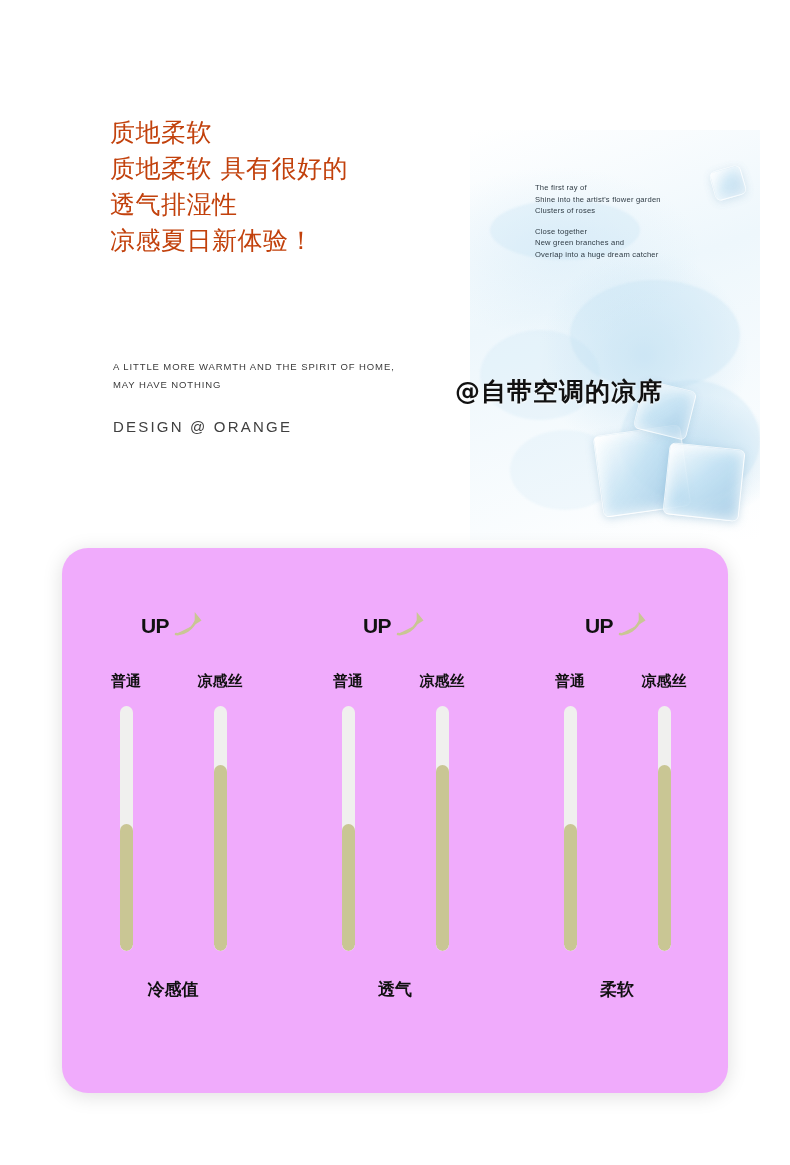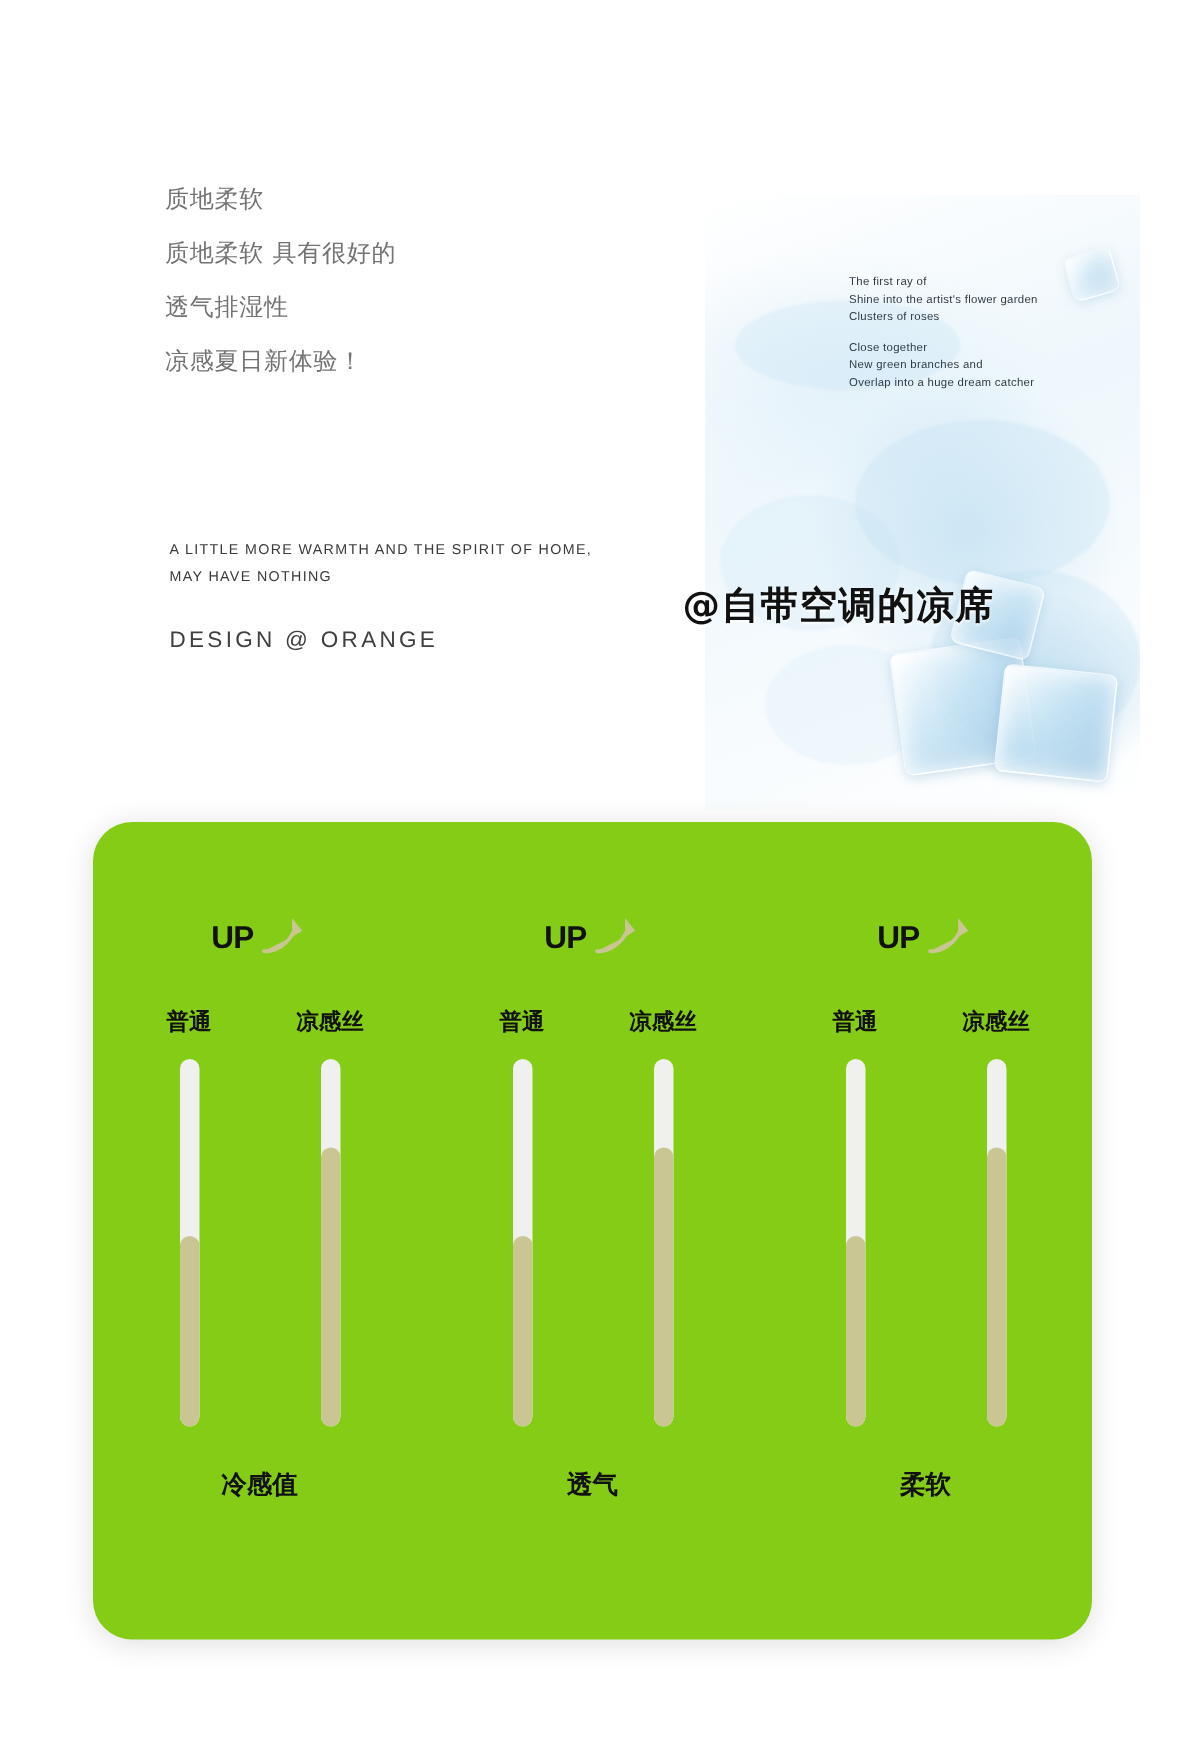--- a/index.html
+++ b/index.html
@@ -23,9 +23,9 @@
     width: 330px;
   }
   .headline-line {
-    font-size: 16px;
+    font-size: 25px;
     line-height: 36px;
-    color: #737373;
+    color: #c2410c;
     font-weight: 500;
     letter-spacing: 0.5px;
     white-space: nowrap;

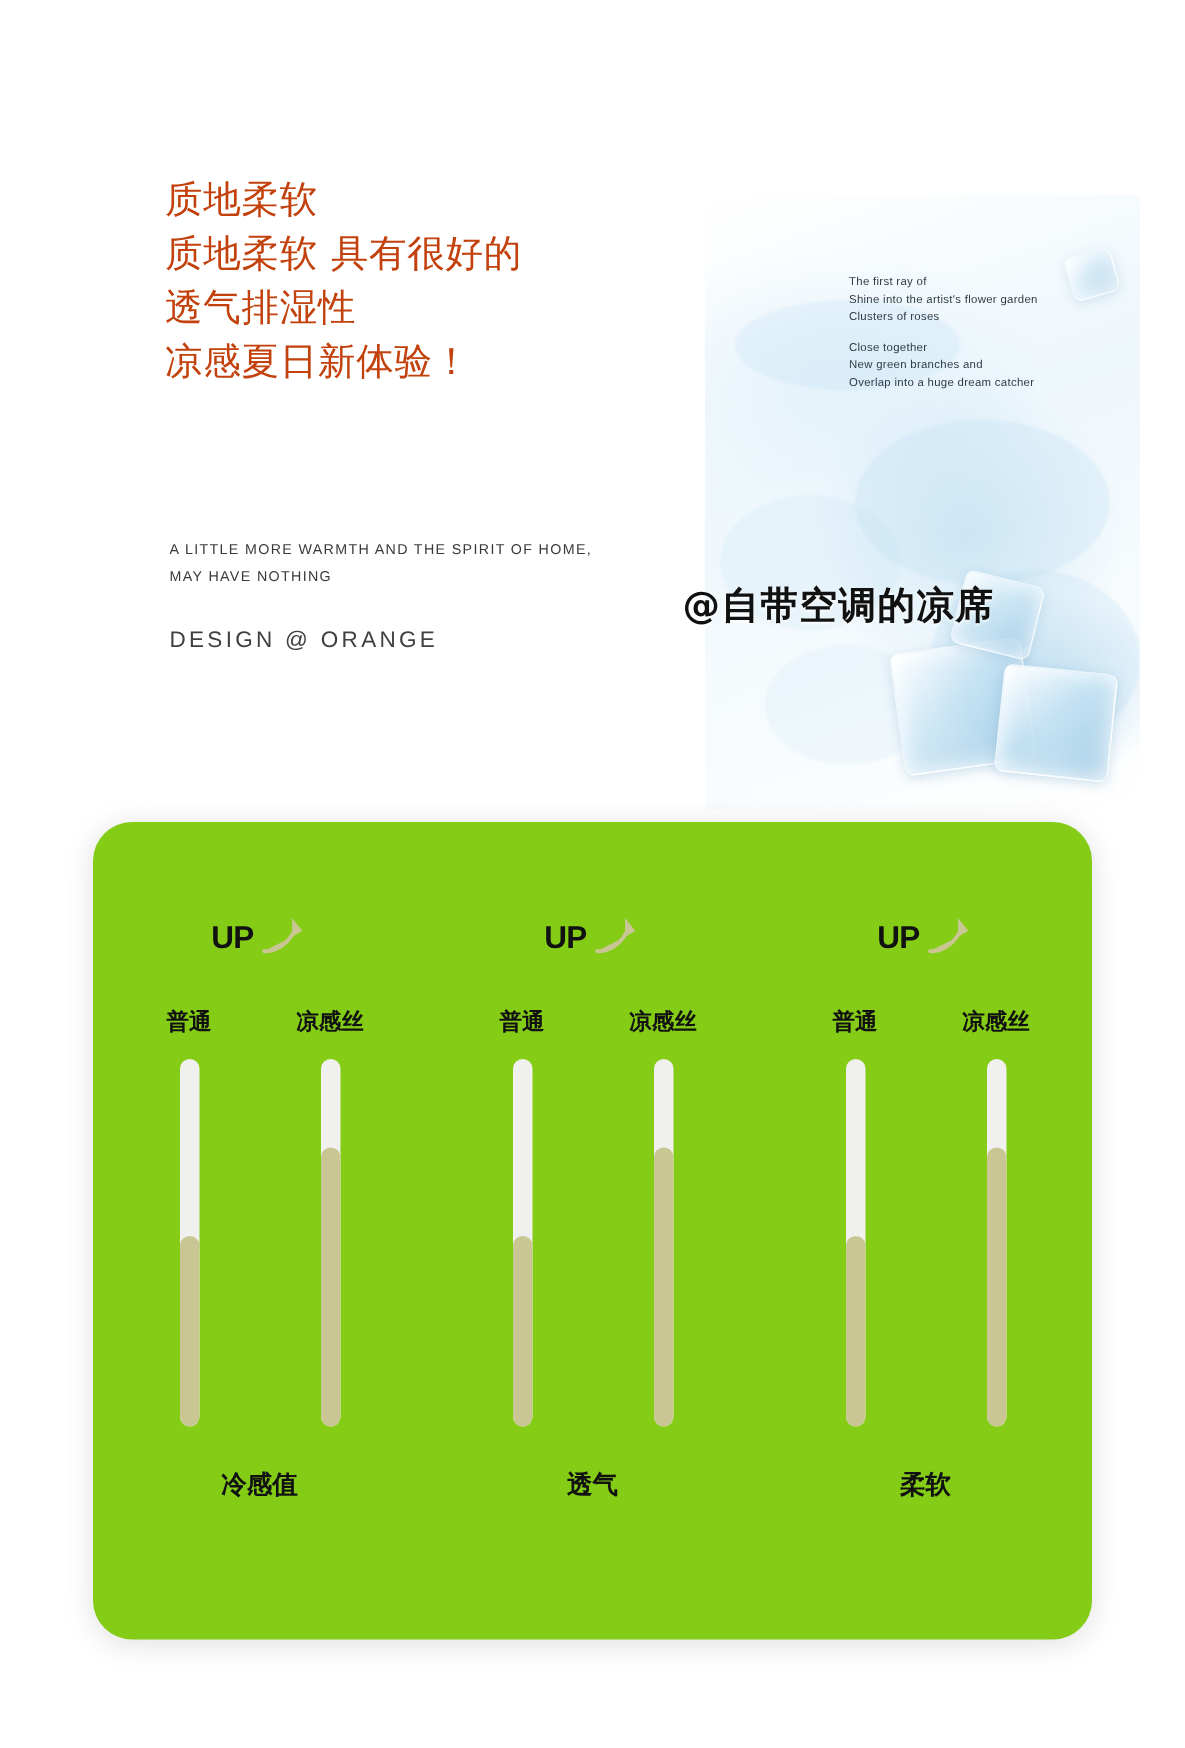--- a/index.html
+++ b/index.html
@@ -88,7 +88,7 @@
 
   .poem {
     position: absolute;
-    left: 566px;
+    left: 535px;
     top: 182px;
     width: 175px;
     font-size: 7.6px;

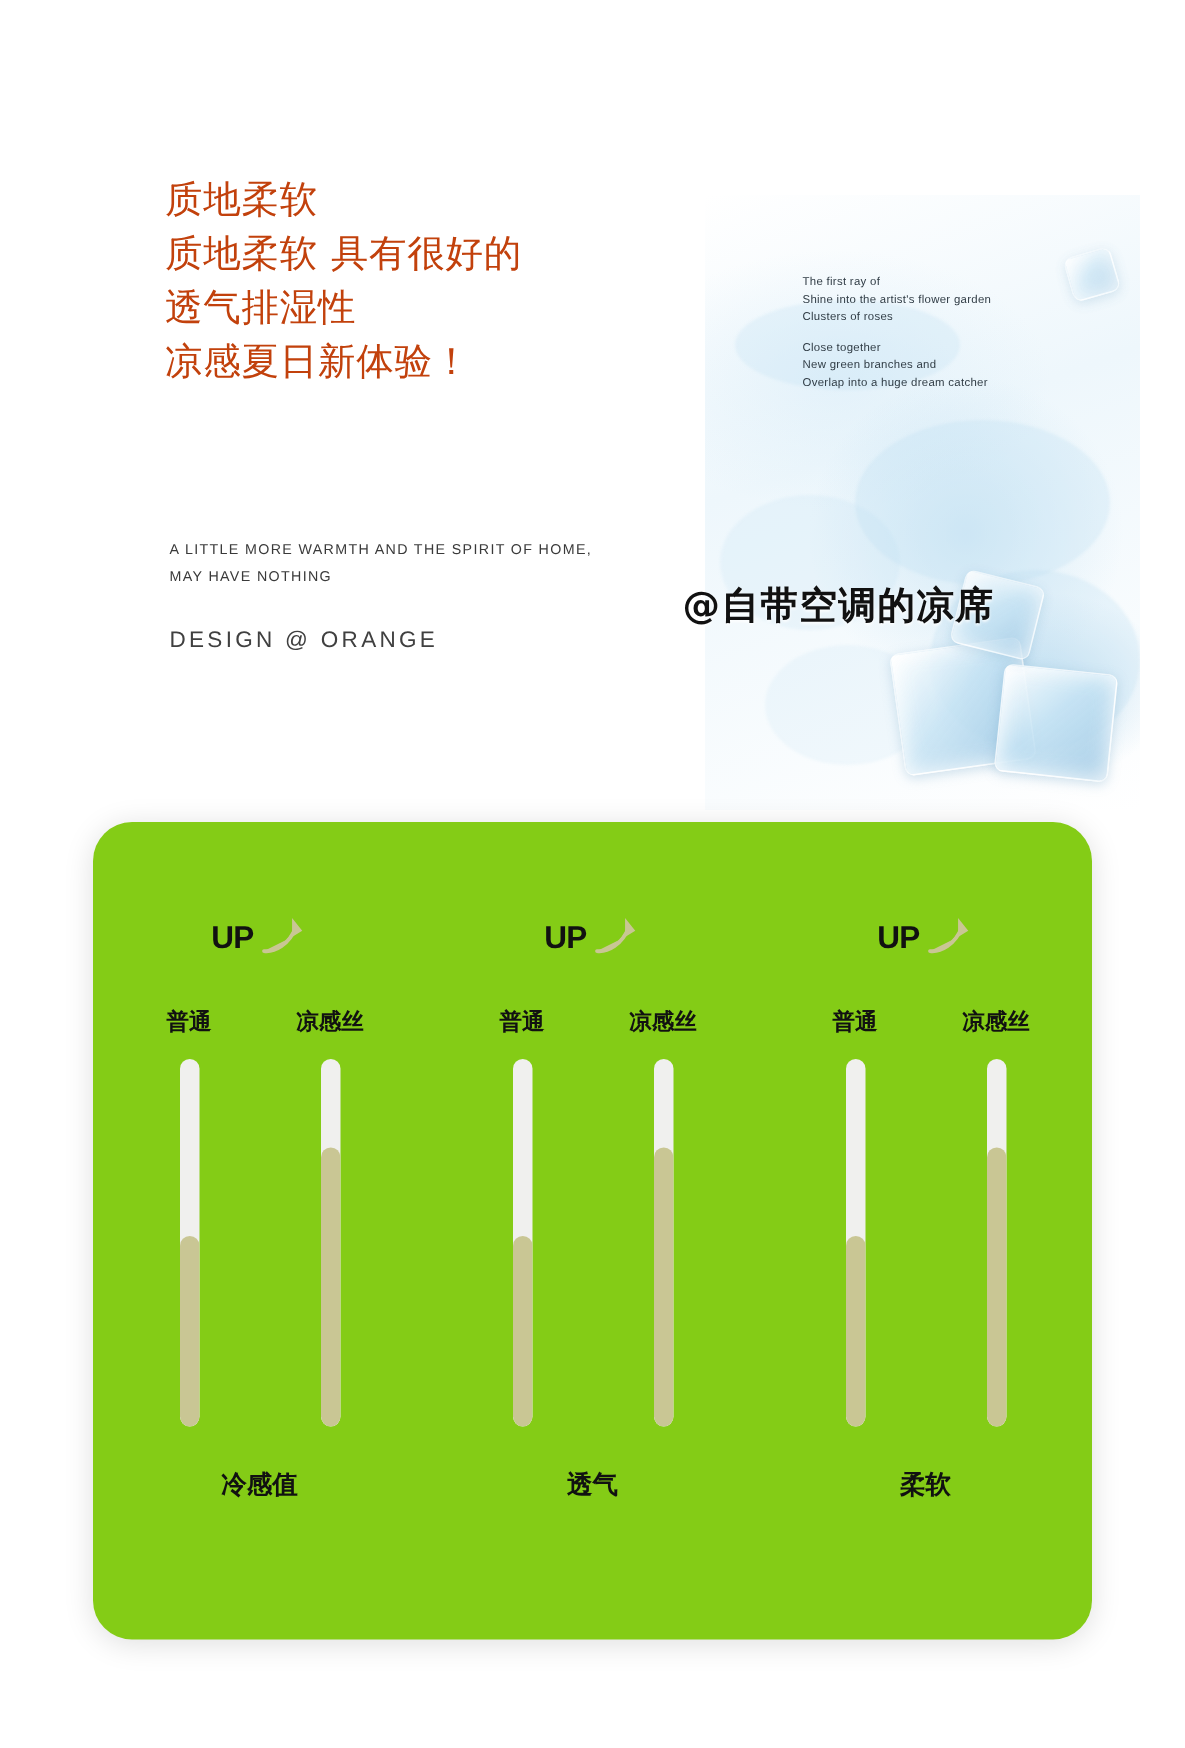--- a/index.html
+++ b/index.html
@@ -101,7 +101,7 @@
   .brand-tag {
     position: absolute;
     left: 455px;
-    top: 387px;
+    top: 375px;
     font-size: 25px;
     font-weight: 700;
     color: #111;

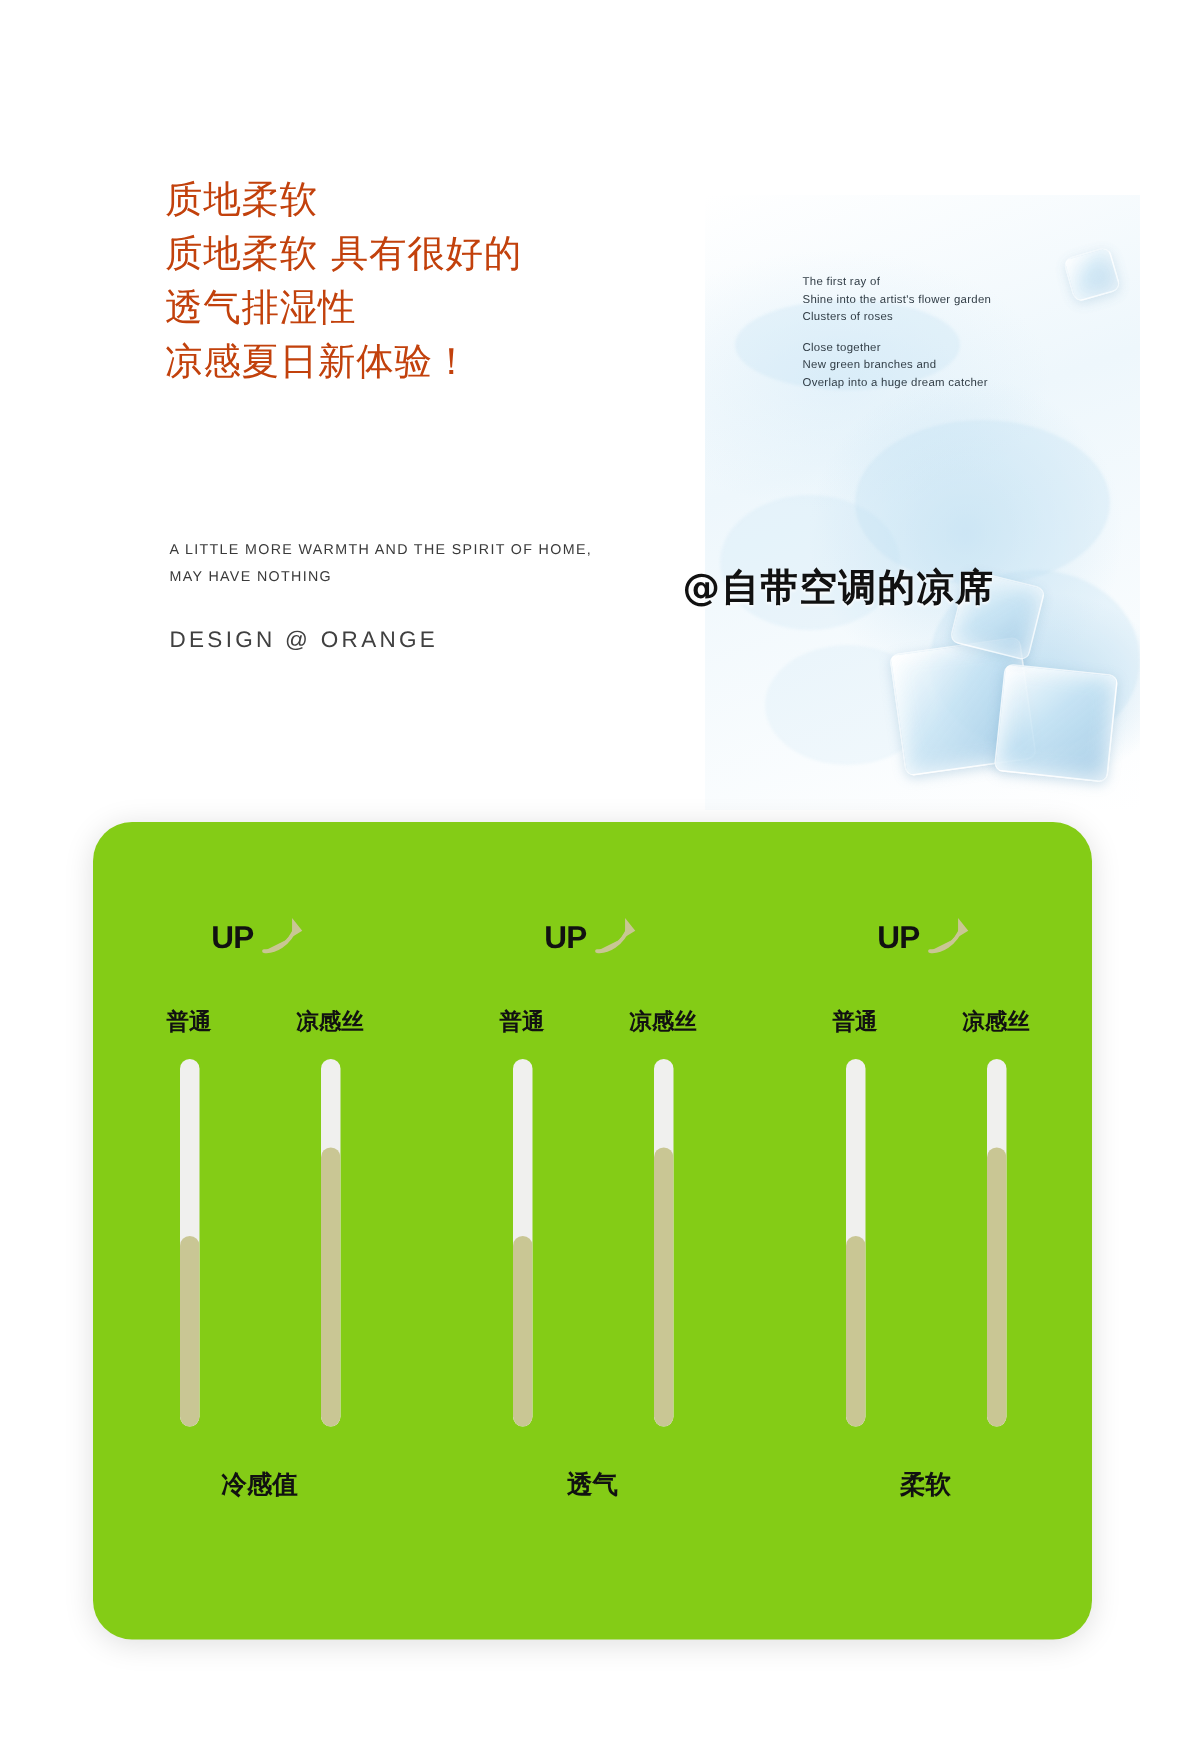--- a/index.html
+++ b/index.html
@@ -118,7 +118,7 @@
     top: 548px;
     width: 666px;
     height: 545px;
-    background: #84cc16;
+    background: #f0abfc;
     border-radius: 26px;
     box-shadow: 0 3px 20px rgba(0,0,0,0.13);
   }

